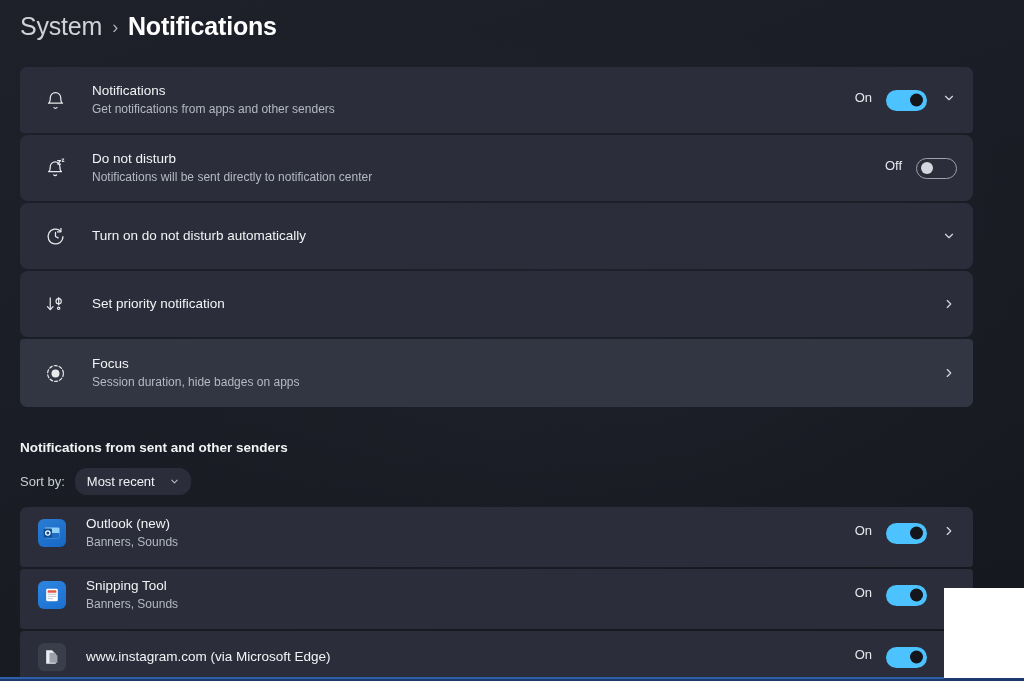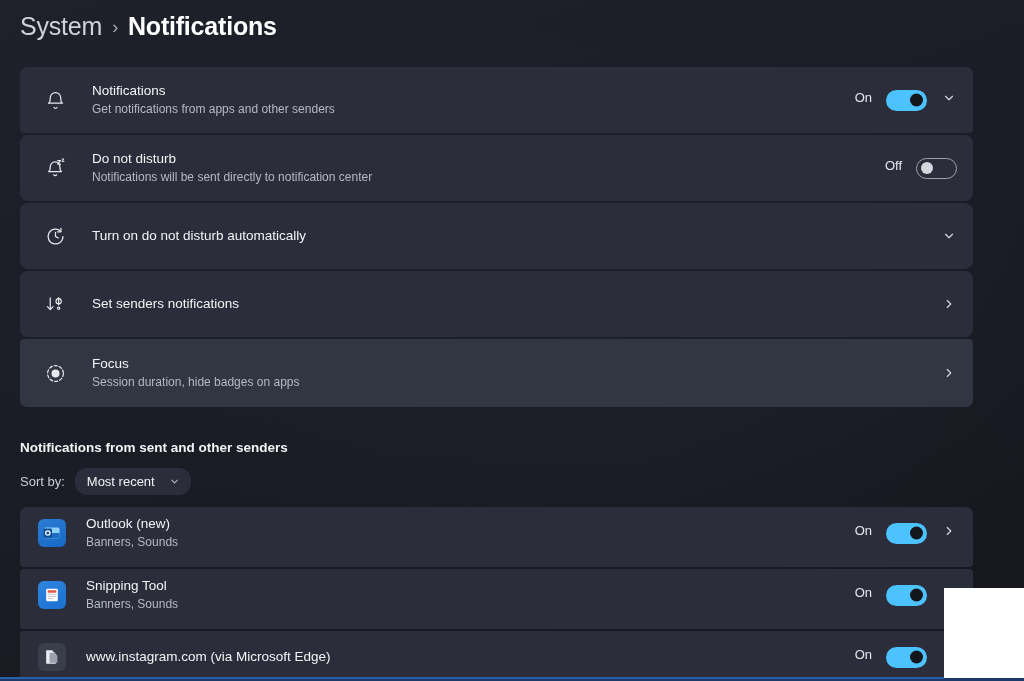--- a/index.html
+++ b/index.html
@@ -253,7 +253,7 @@
         </svg>
       </span>
       <span class="row-text">
-        <span class="row-title">Set senders notifications</span>
+        <span class="row-title">Set priority notification</span>
       </span>
       <span class="row-right">
         <span class="chev">

